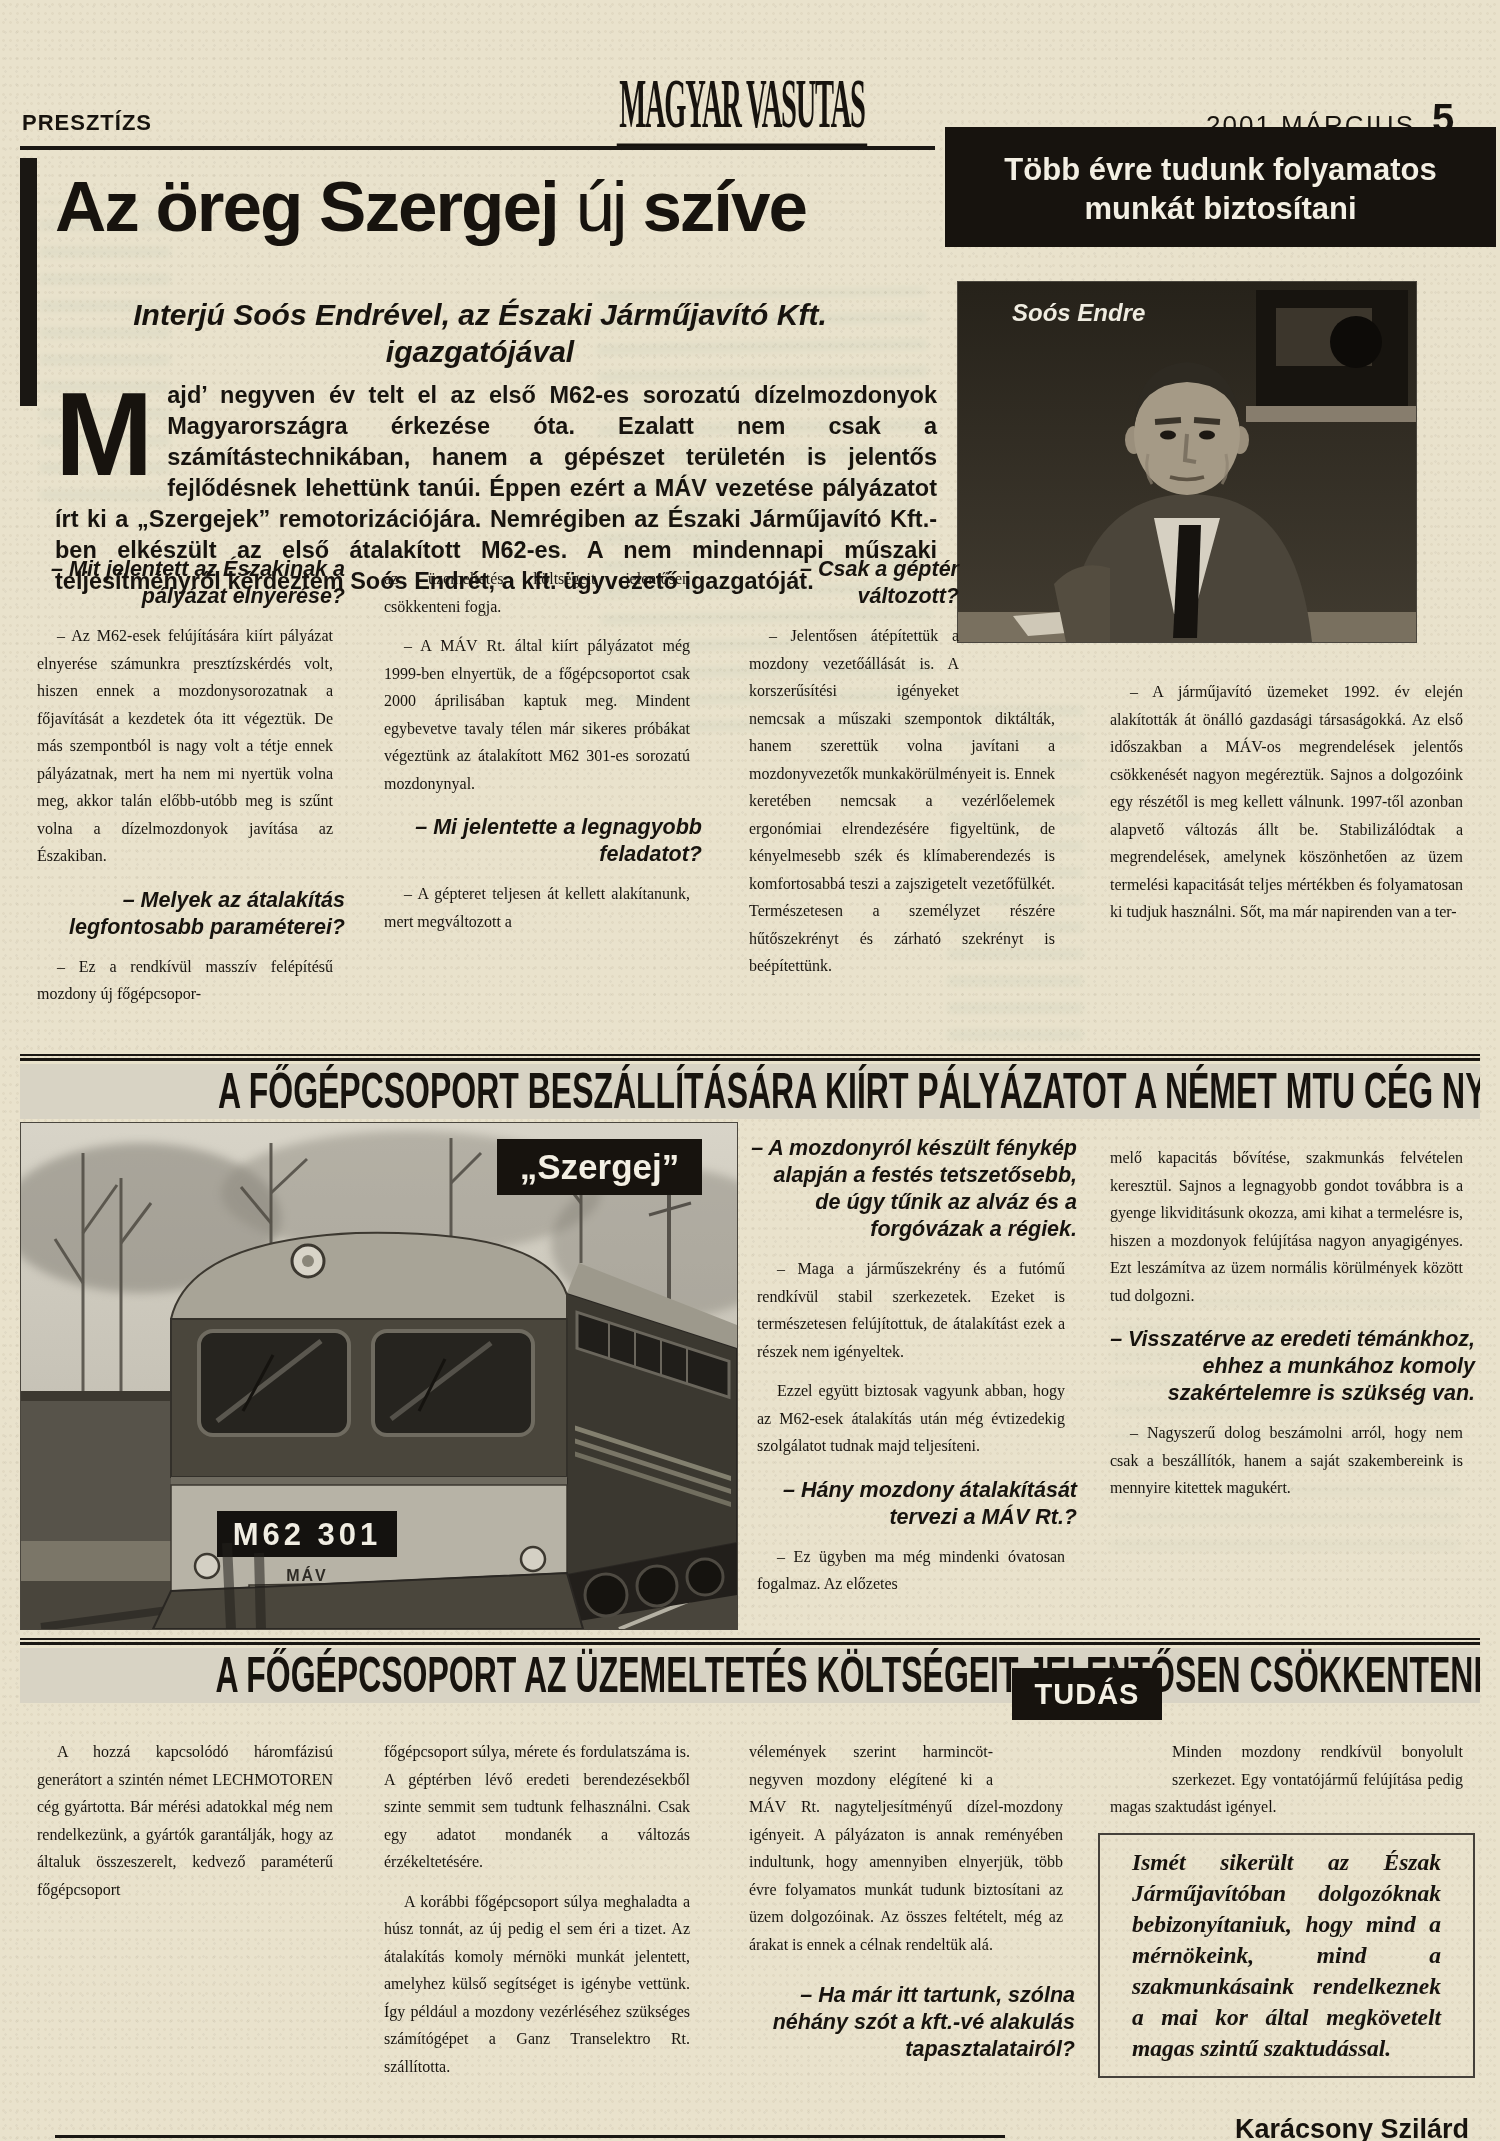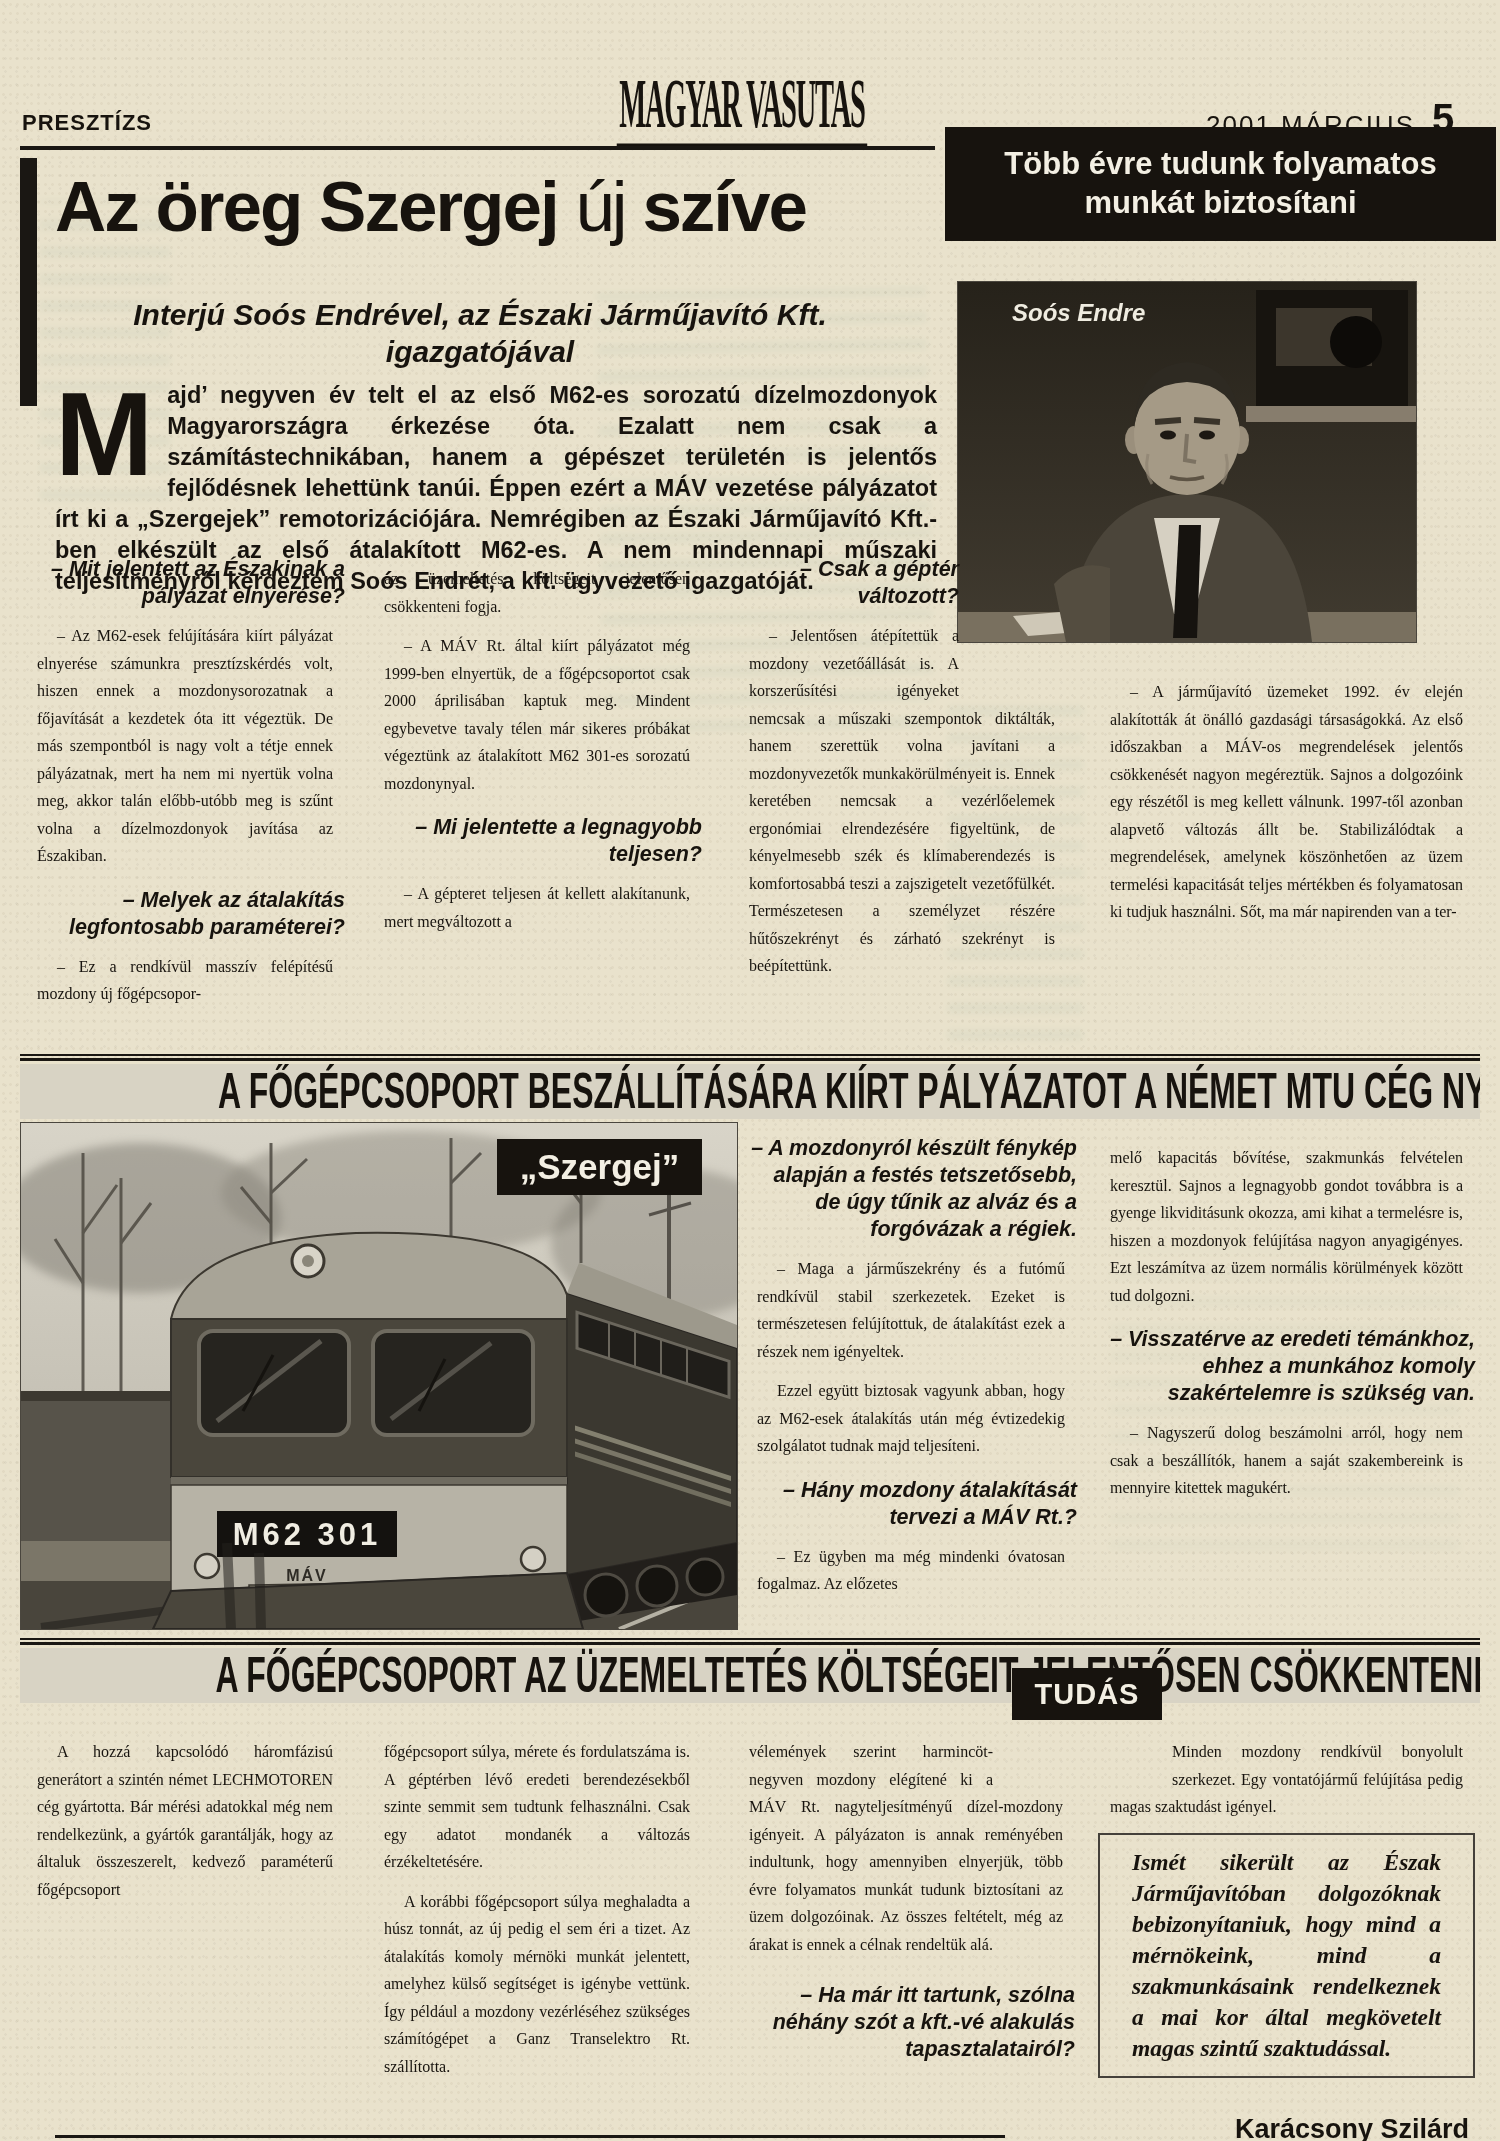--- a/index.html
+++ b/index.html
@@ -32,7 +32,7 @@
   .dropcap{float:left;font:700 118px/92px "Liberation Sans",sans-serif;margin:8px 14px 0 0;}
   
   .blackbox{background:#17130e;color:#f3efe3;}
-  .sidebar-title{font:700 31px/39px "Liberation Sans",sans-serif;text-align:center;padding:17px 30px 19px;}
+  .sidebar-title{font:700 31px/39px "Liberation Sans",sans-serif;text-align:center;padding:23px 30px 19px;}
   
   .col{position:absolute;}
   .col p{margin:12px;font-size:16px;line-height:27.5px;text-align:justify;}

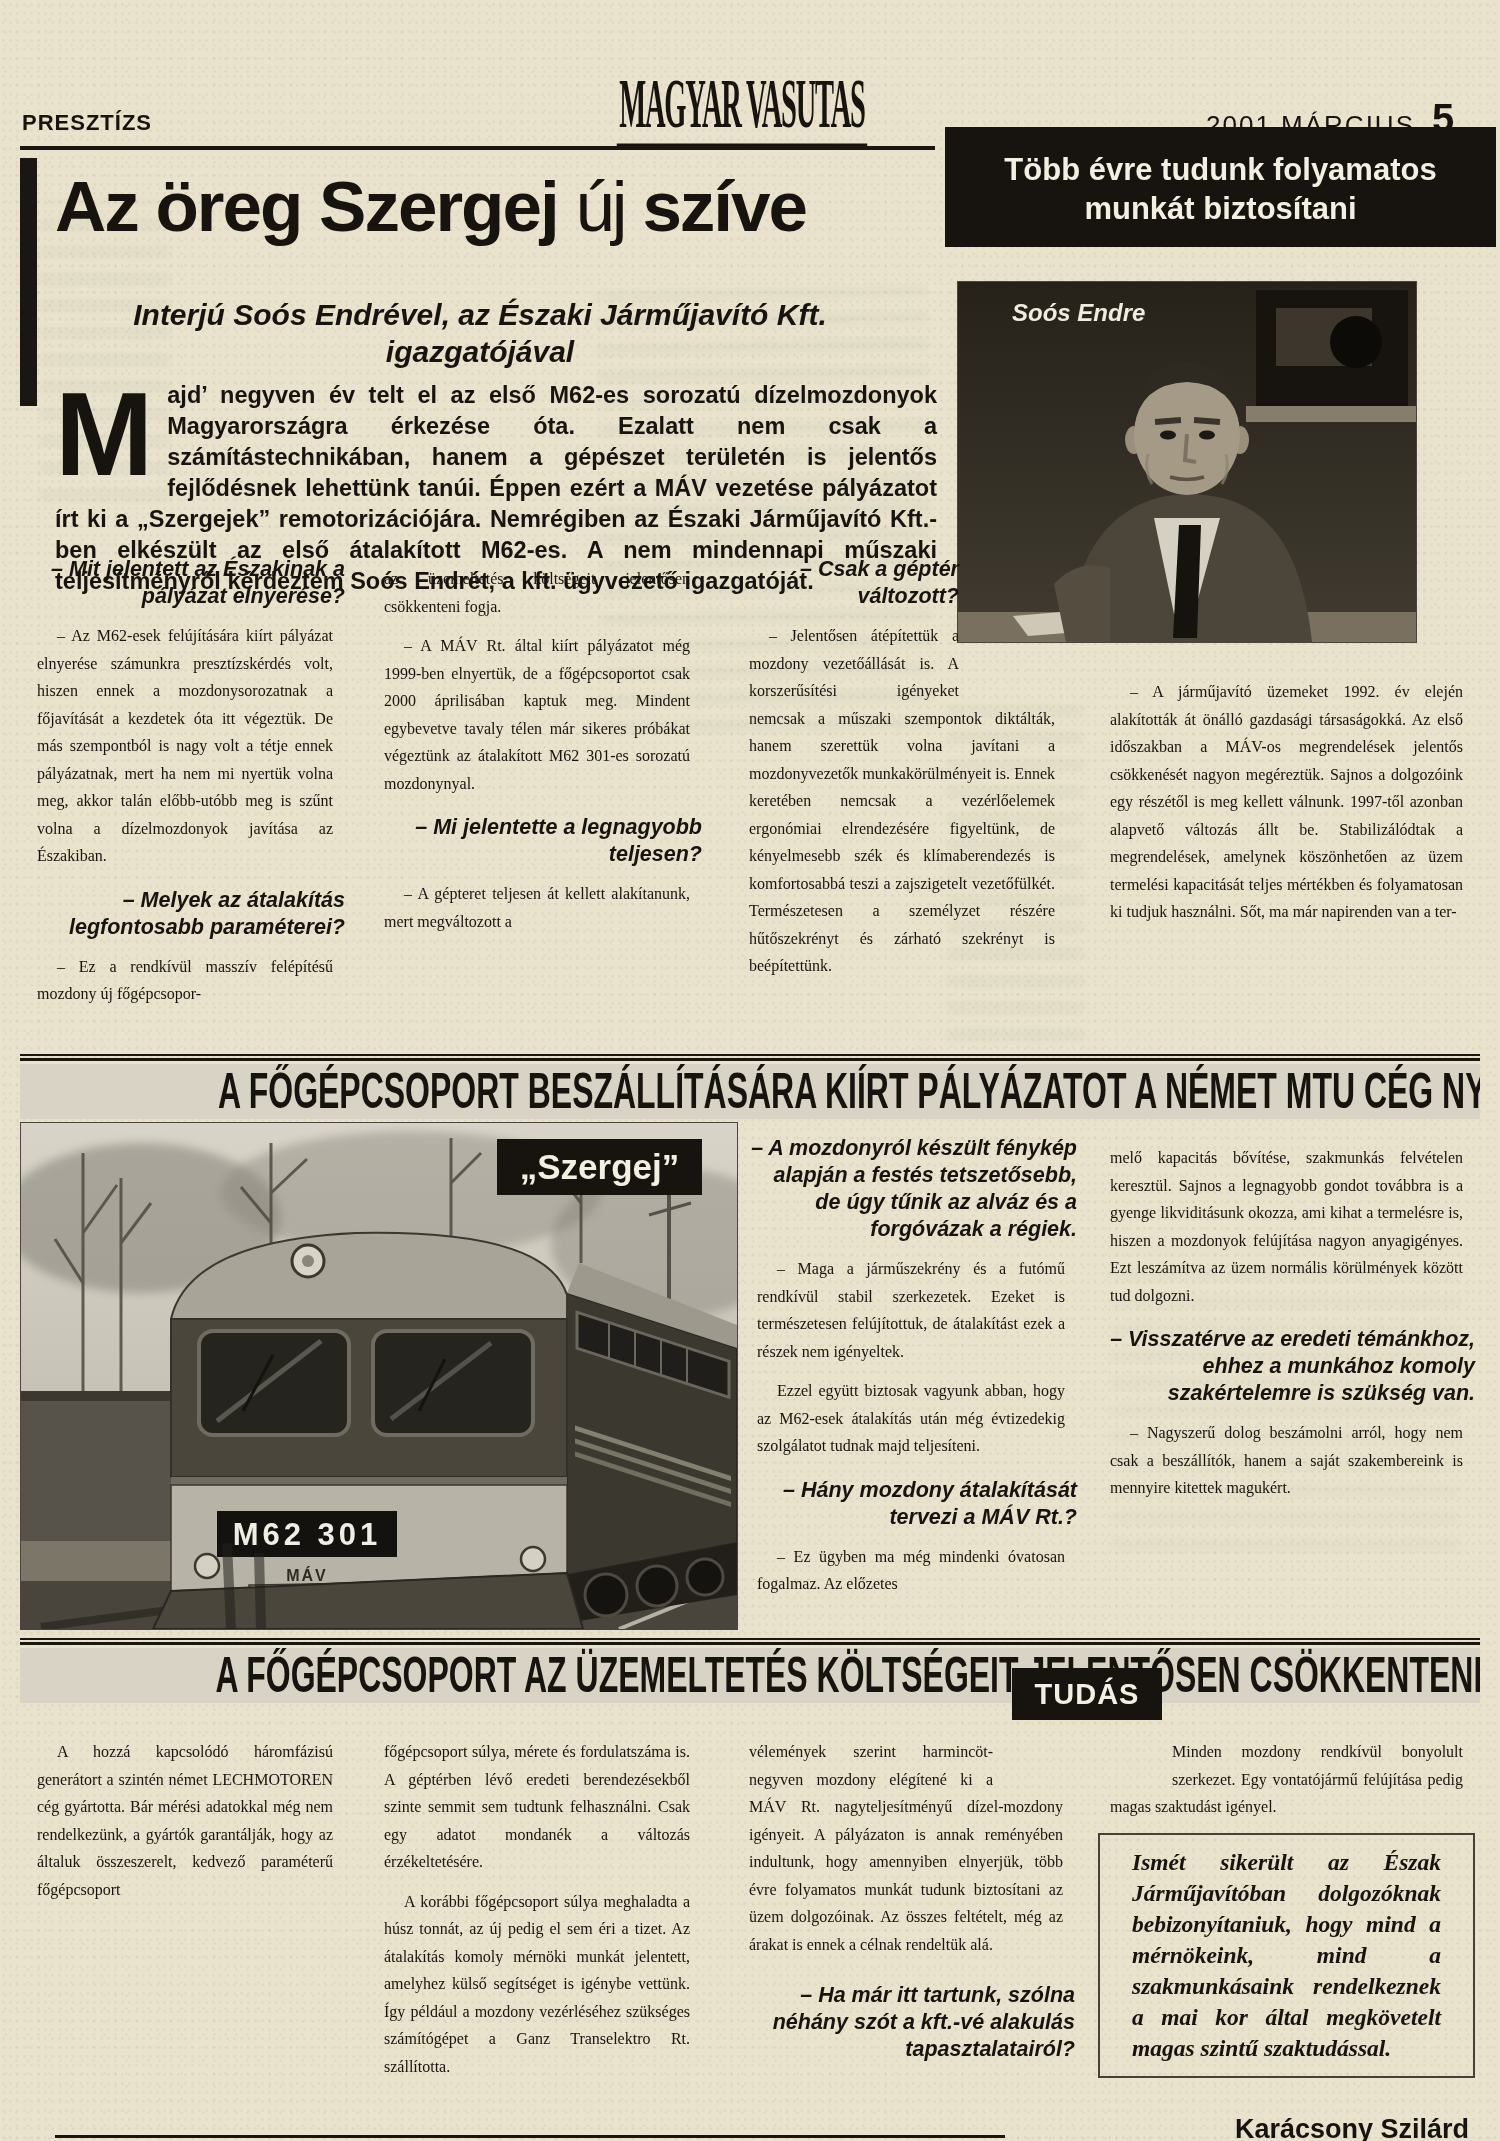--- a/index.html
+++ b/index.html
@@ -134,7 +134,7 @@
   <div class="col" style="left:372px;top:553px;width:330px;">
     <p>az üzemeltetés költségeit jelentősen csökkenteni fogja.</p>
     <p class="ind">– A MÁV Rt. által kiírt pályázatot még 1999-ben elnyertük, de a főgépcsoportot csak 2000 áprilisában kaptuk meg. Mindent egybevetve tavaly télen már sikeres próbákat végeztünk az átalakított M62 301-es sorozatú mozdonynyal.</p>
-    <h3 class="q">– Mi jelentette a legnagyobb teljesen?</h3>
+    <h3 class="q">– Mi jelentette a legnagyobb feladatot?</h3>
     <p class="ind">– A gépteret teljesen át kellett alakítanunk, mert megváltozott a</p>
   </div>
   <div class="col" style="left:737px;top:553px;width:330px;">

